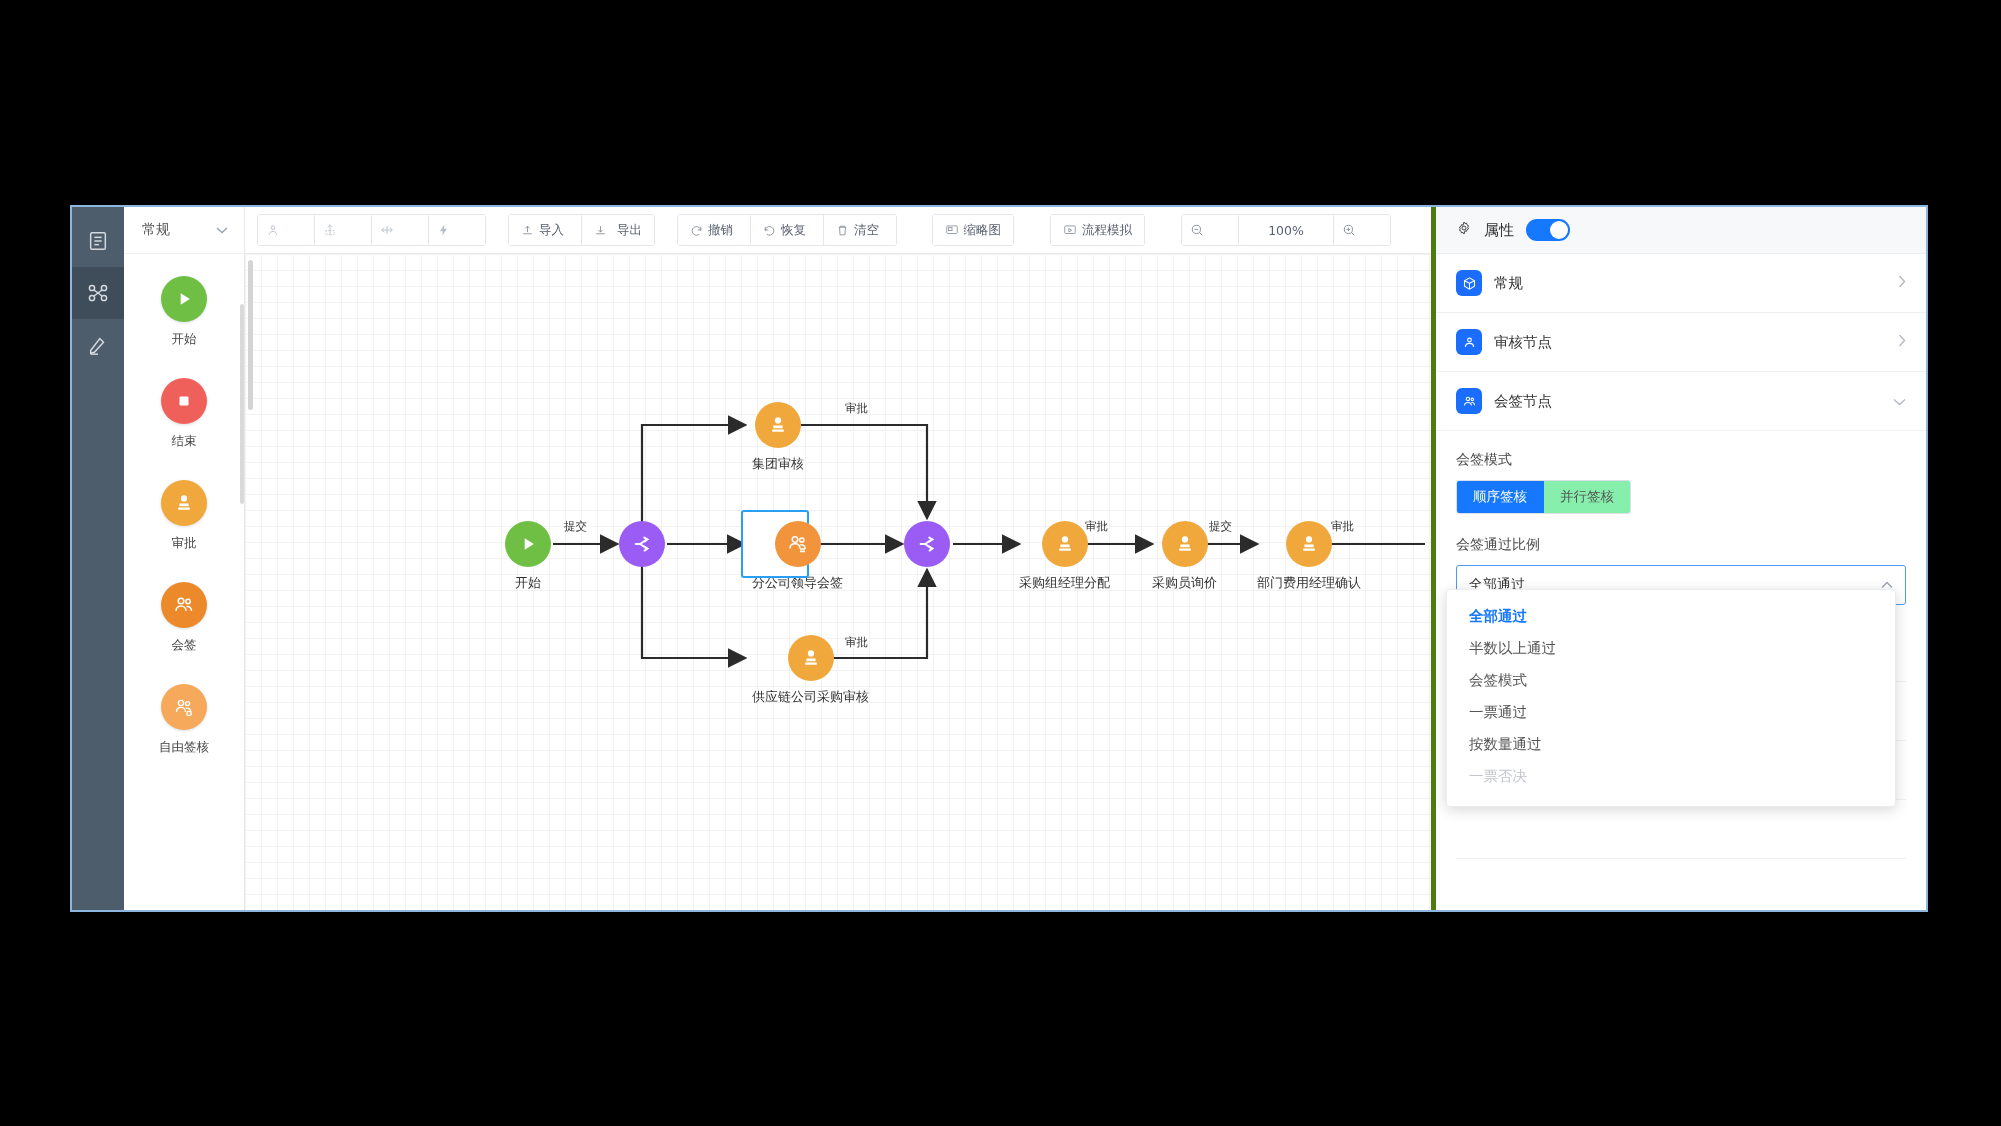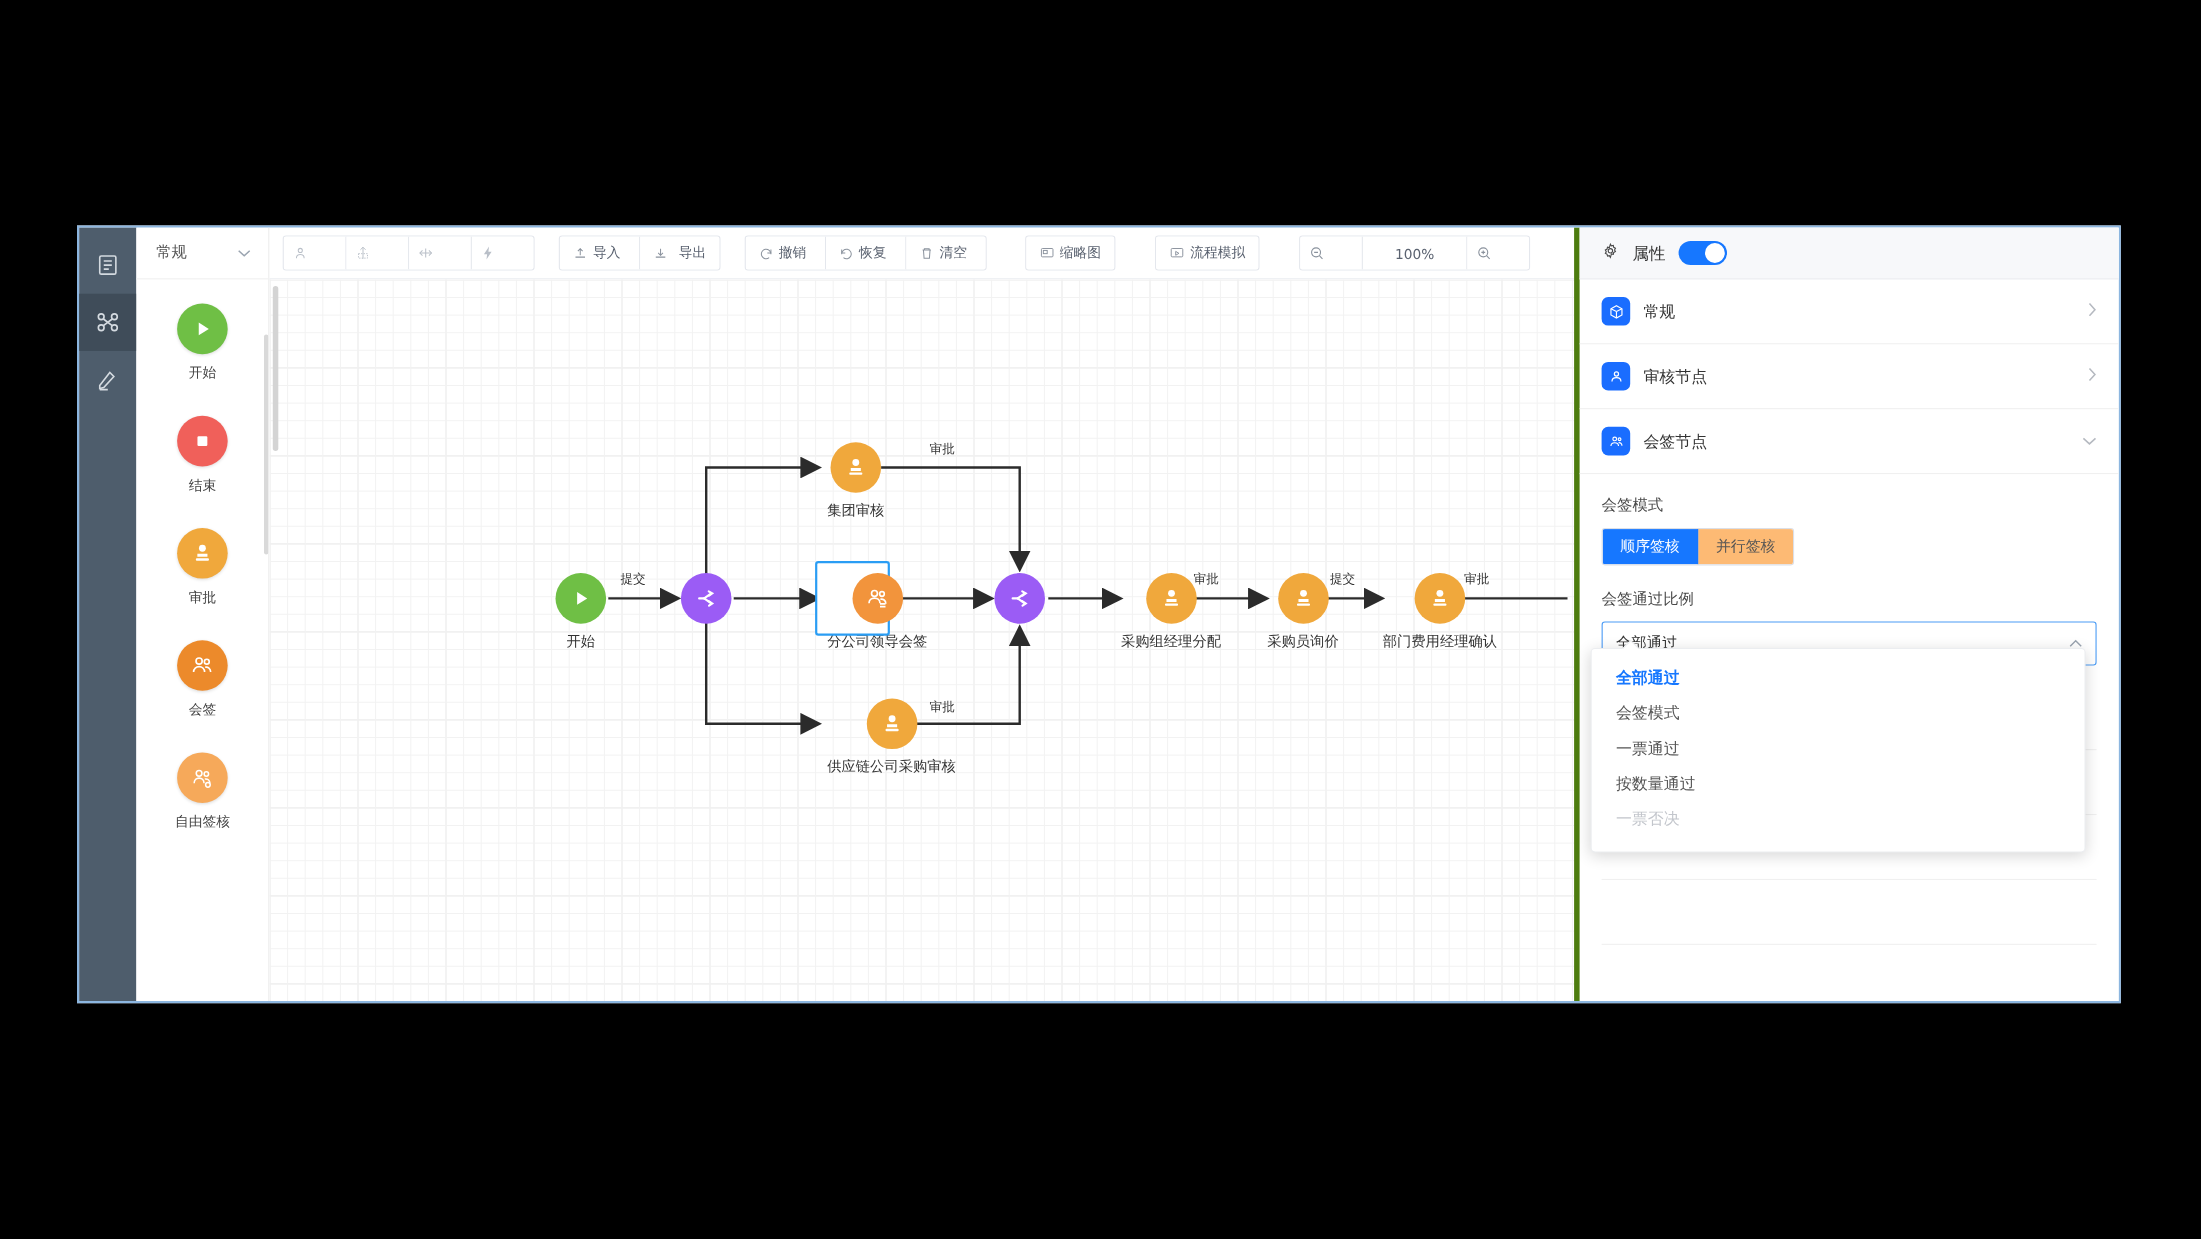--- a/index.html
+++ b/index.html
@@ -76,7 +76,7 @@
   .prop-body{padding:20px 20px 0 20px;}
   .field-label{font-size:14px;color:#4a4a4a;margin-bottom:11px;}
   .seg{display:inline-flex;border:1px solid #dcdfe6;border-radius:3px;overflow:hidden;margin-bottom:22px;}
-  .seg-btn{padding:0 16px;height:32px;display:flex;align-items:center;font-size:13.5px;color:#555;background:#fdba74;border-right:1px solid #dcdfe6;cursor:pointer;}
+  .seg-btn{padding:0 16px;height:32px;display:flex;align-items:center;font-size:13.5px;color:#555;background:#86efac;border-right:1px solid #dcdfe6;cursor:pointer;}
   .seg-btn:last-child{border-right:none;}
   .seg-btn.active{background:#1677ff;color:#fff;border-color:#1677ff;}
 

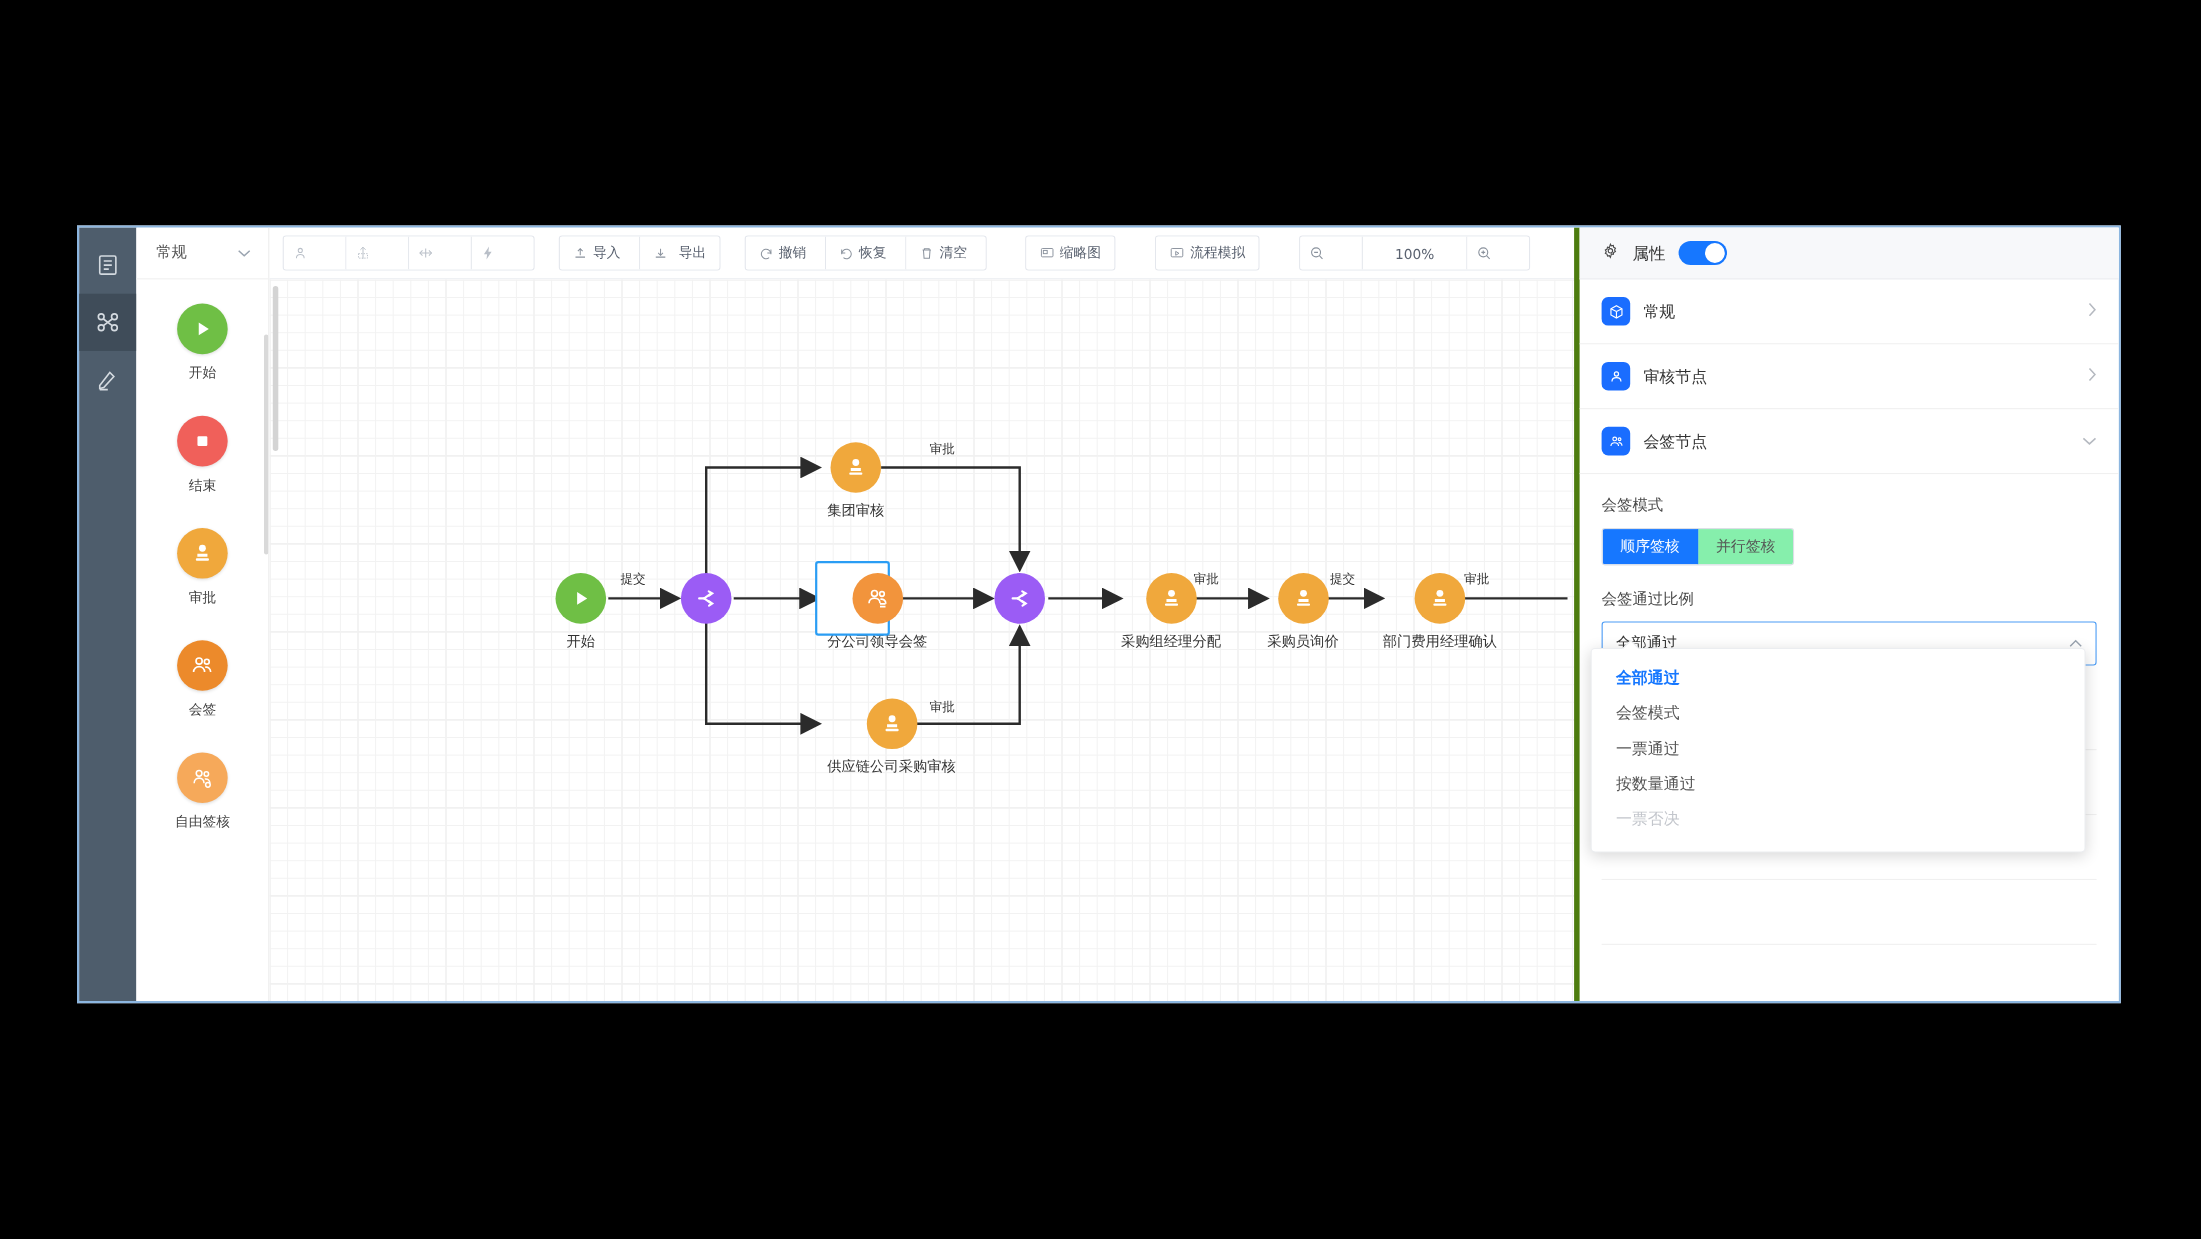--- a/index.html
+++ b/index.html
@@ -566,6 +566,7 @@
 
     <div class="dropdown">
       <div class="dd-item selected">全部通过</div>
+      <div class="dd-item">半数以上通过</div>
       <div class="dd-item">会签模式</div>
       <div class="dd-item">一票通过</div>
       <div class="dd-item">按数量通过</div>

